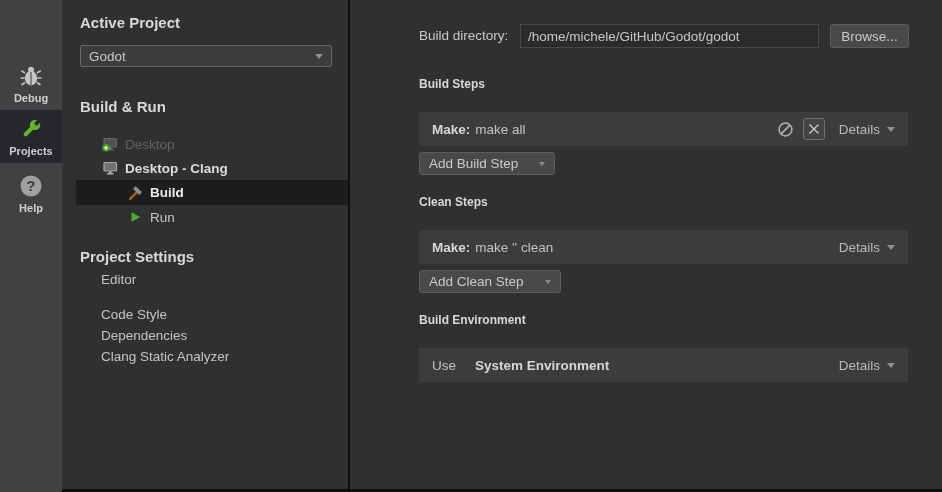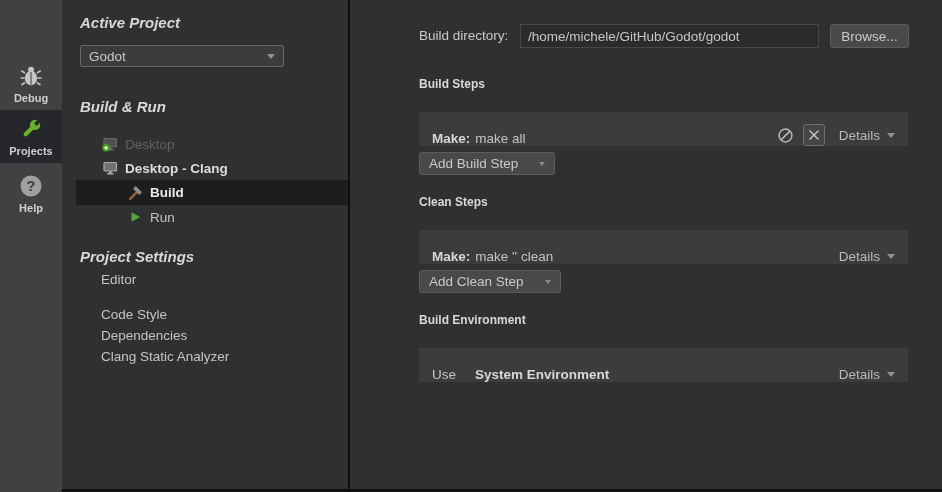--- a/index.html
+++ b/index.html
@@ -19,7 +19,7 @@
   .mode svg{display:block;}
   
   .tree{position:absolute;left:62px;top:0;width:286px;height:492px;background:#2e3031;}
-  .panel-title{position:absolute;left:18px;font-size:15px;font-weight:bold;color:#d7d9d9;font-style:italic;}
+  .panel-title{position:absolute;left:18px;font-size:15px;font-weight:bold;color:#d7d9d9;}
   .combo{position:absolute;left:18px;top:45px;width:204px;height:22px;background:#3a3c3e;
          border:1px solid #656769;border-radius:2px;display:flex;align-items:center;
          padding:0 8px;box-sizing:border-box;cursor:default;}

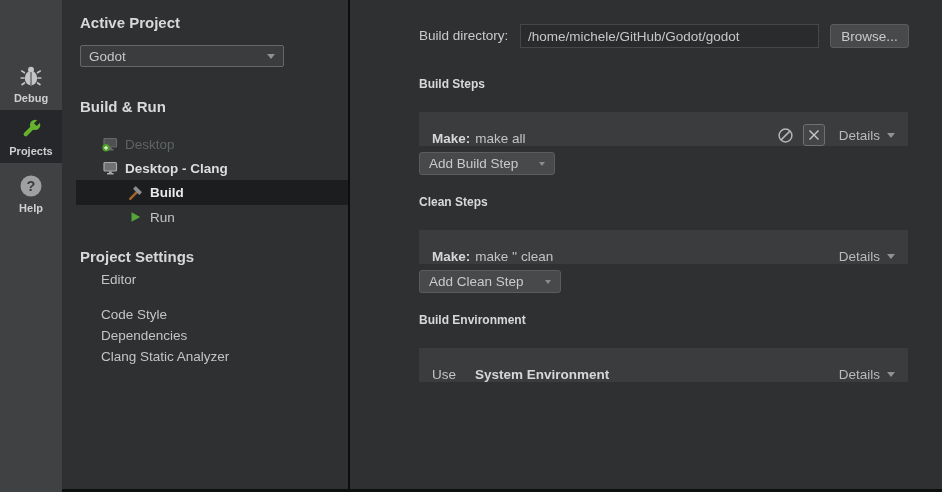--- a/index.html
+++ b/index.html
@@ -20,7 +20,7 @@
   
   .tree{position:absolute;left:62px;top:0;width:286px;height:492px;background:#2e3031;}
   .panel-title{position:absolute;left:18px;font-size:15px;font-weight:bold;color:#d7d9d9;}
-  .combo{position:absolute;left:18px;top:45px;width:204px;height:22px;background:#3a3c3e;
+  .combo{position:absolute;left:18px;top:45px;width:252px;height:22px;background:#3a3c3e;
          border:1px solid #656769;border-radius:2px;display:flex;align-items:center;
          padding:0 8px;box-sizing:border-box;cursor:default;}
   .combo-text{font-size:13.5px;color:#c6c8c8;flex:1;}

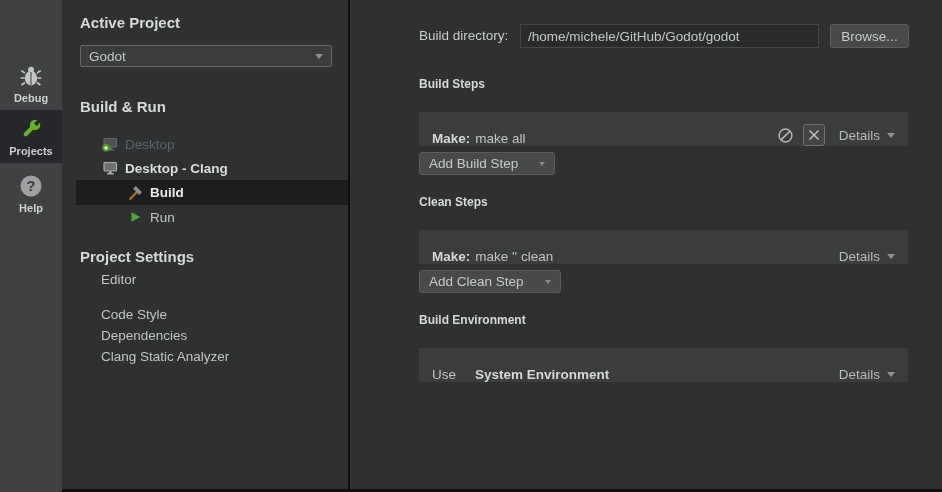--- a/index.html
+++ b/index.html
@@ -48,7 +48,7 @@
   .browse-btn{position:absolute;left:480px;top:24px;width:79px;height:24px;}
   .section-title{position:absolute;left:69px;font-size:12px;font-weight:bold;color:#d7d9d9;}
   .step-row{position:absolute;left:69px;width:489px;height:34px;background:#3a3c3d;
-            display:flex;align-items:flex-end;padding:0 13px;box-sizing:border-box;
+            display:flex;align-items:center;padding:0 13px;box-sizing:border-box;
             font-size:13.5px;color:#c3c5c5;}
   .step-prefix{font-weight:bold;color:#d6d8d8;margin-right:5px;}
   .row-right{margin-left:auto;display:flex;align-items:center;gap:9px;}

